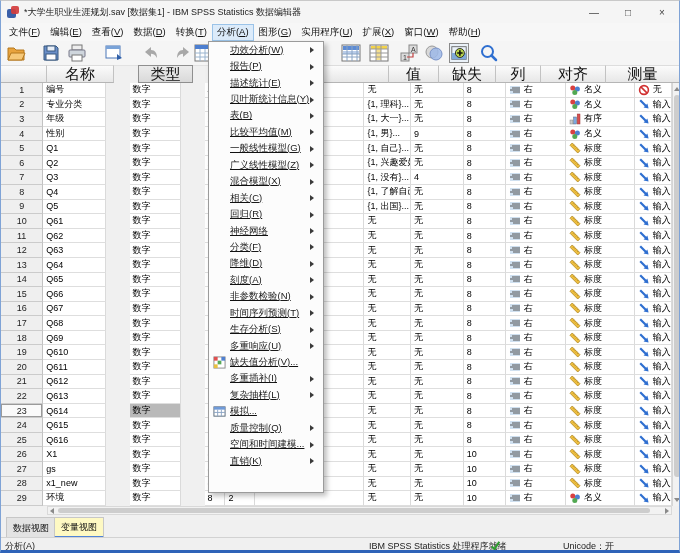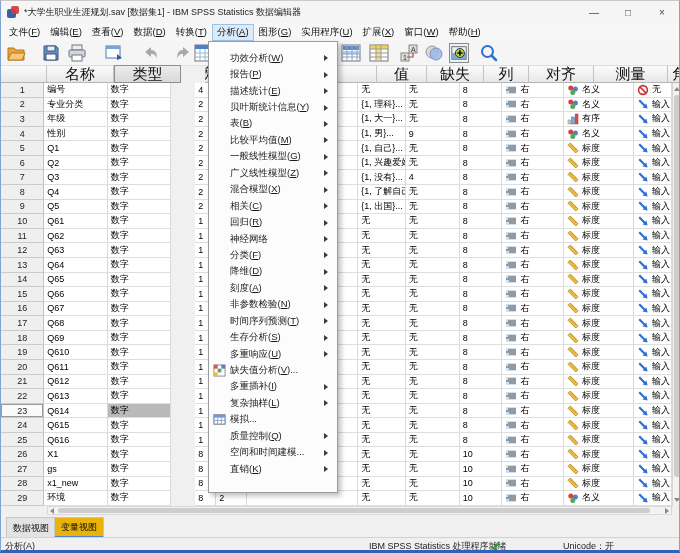--- a/index.html
+++ b/index.html
@@ -77,9 +77,9 @@
   .st-ready svg{width:11px;height:11px;display:block;}
   .st-unicode{left:562px;}
   
-  .popup{position:absolute;left:207px;top:40px;width:130px;height:452px;z-index:50;
-    background:#fcfcfc;border:1px solid #9b9b9b;box-sizing:border-box;padding:8px 0;
-    box-shadow:3px 3px 5px rgba(0,0,0,0.25);}
+  .popup{position:absolute;left:207px;top:40px;width:116px;height:452px;z-index:50;
+    background:#fcfcfc;border:1px solid #9b9b9b;box-sizing:border-box;padding:0 0;
+    box-shadow:3px 3px 5px rgba(0,0,0,0.25);text-decoration:underline;}
   .mi{height:16.44px;display:flex;align-items:center;font-size:9.5px;color:#1a1a1a;}
   .mi .gut{width:21px;display:flex;justify-content:center;flex:0 0 auto;}
   .mi .gut svg{width:13px;height:13px;display:block;}

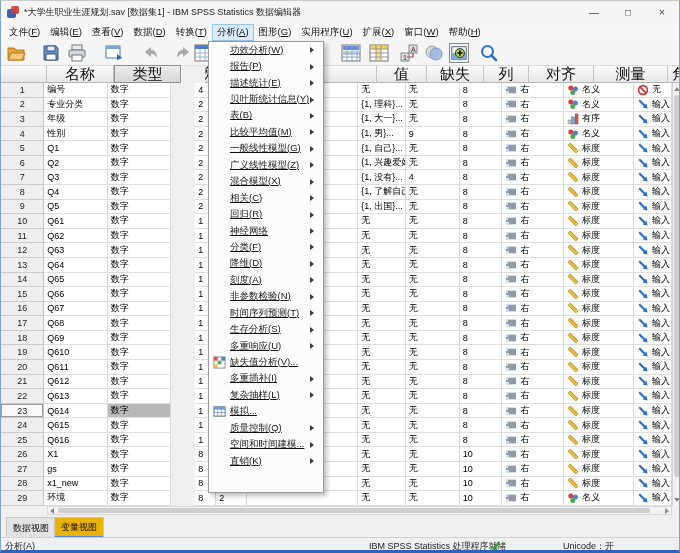--- a/index.html
+++ b/index.html
@@ -43,7 +43,7 @@
     border-right:1px solid #c2c2c2;border-bottom:1px solid #cbcbcb;color:#222;}
   .tr.selrow .td.num{background:#fafafa;box-shadow:inset 0 0 0 1px #9a9a9a;}
   .td.selcell{background:#b9b9b9;}
-  .c-num{width:46px;}.c-name{width:67px;}.c-type{width:67px;}.c-w{width:22px;margin-left:24px;}
+  .c-num{width:46px;}.c-name{width:67px;}.c-type{width:55px;margin-left:24px;}.c-w{width:22px;margin-left:24px;}
   .c-dec{width:32px;}.c-lab{width:118px;}.c-val{width:50px;}.c-miss{width:57px;}
   .c-col{width:45px;}.c-align{width:65px;}.c-meas{width:74px;}.c-role{width:40px;}
   .c-fill{width:9px;border-right:none;}

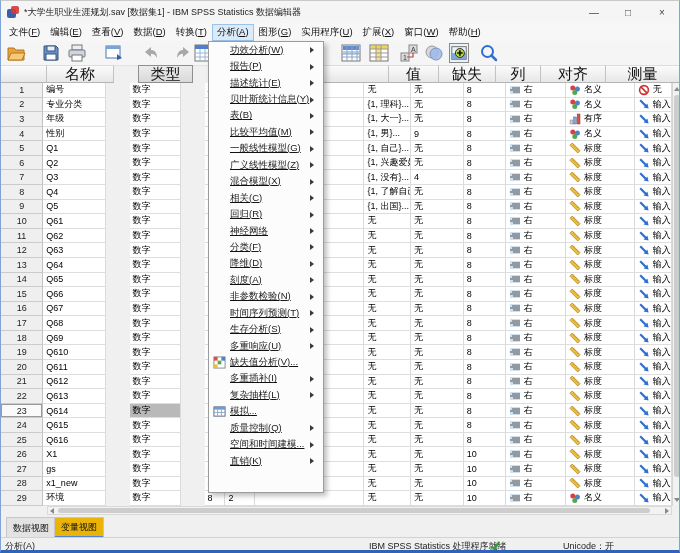--- a/index.html
+++ b/index.html
@@ -67,7 +67,7 @@
   .tab{position:absolute;top:2px;height:22px;display:flex;align-items:center;padding:0 6px;
     font-size:9px;box-sizing:border-box;white-space:nowrap;}
   .tab.inactive{left:5px;background:#e3e3e3;border:1px solid #c7c7c7;}
-  .tab.active{left:53px;background:#eab308;border:1px solid #c7c7c7;border-bottom:3px solid #4f83d8;}
+  .tab.active{left:53px;background:#fef9c3;border:1px solid #c7c7c7;border-bottom:3px solid #4f83d8;}
   .statusbar{position:absolute;top:536px;left:0;right:0;height:14px;background:#f0f0f0;
     border-top:1px solid #d2d2d2;font-size:9px;color:#222;}
   .statusbar span{position:absolute;top:2px;white-space:nowrap;}

